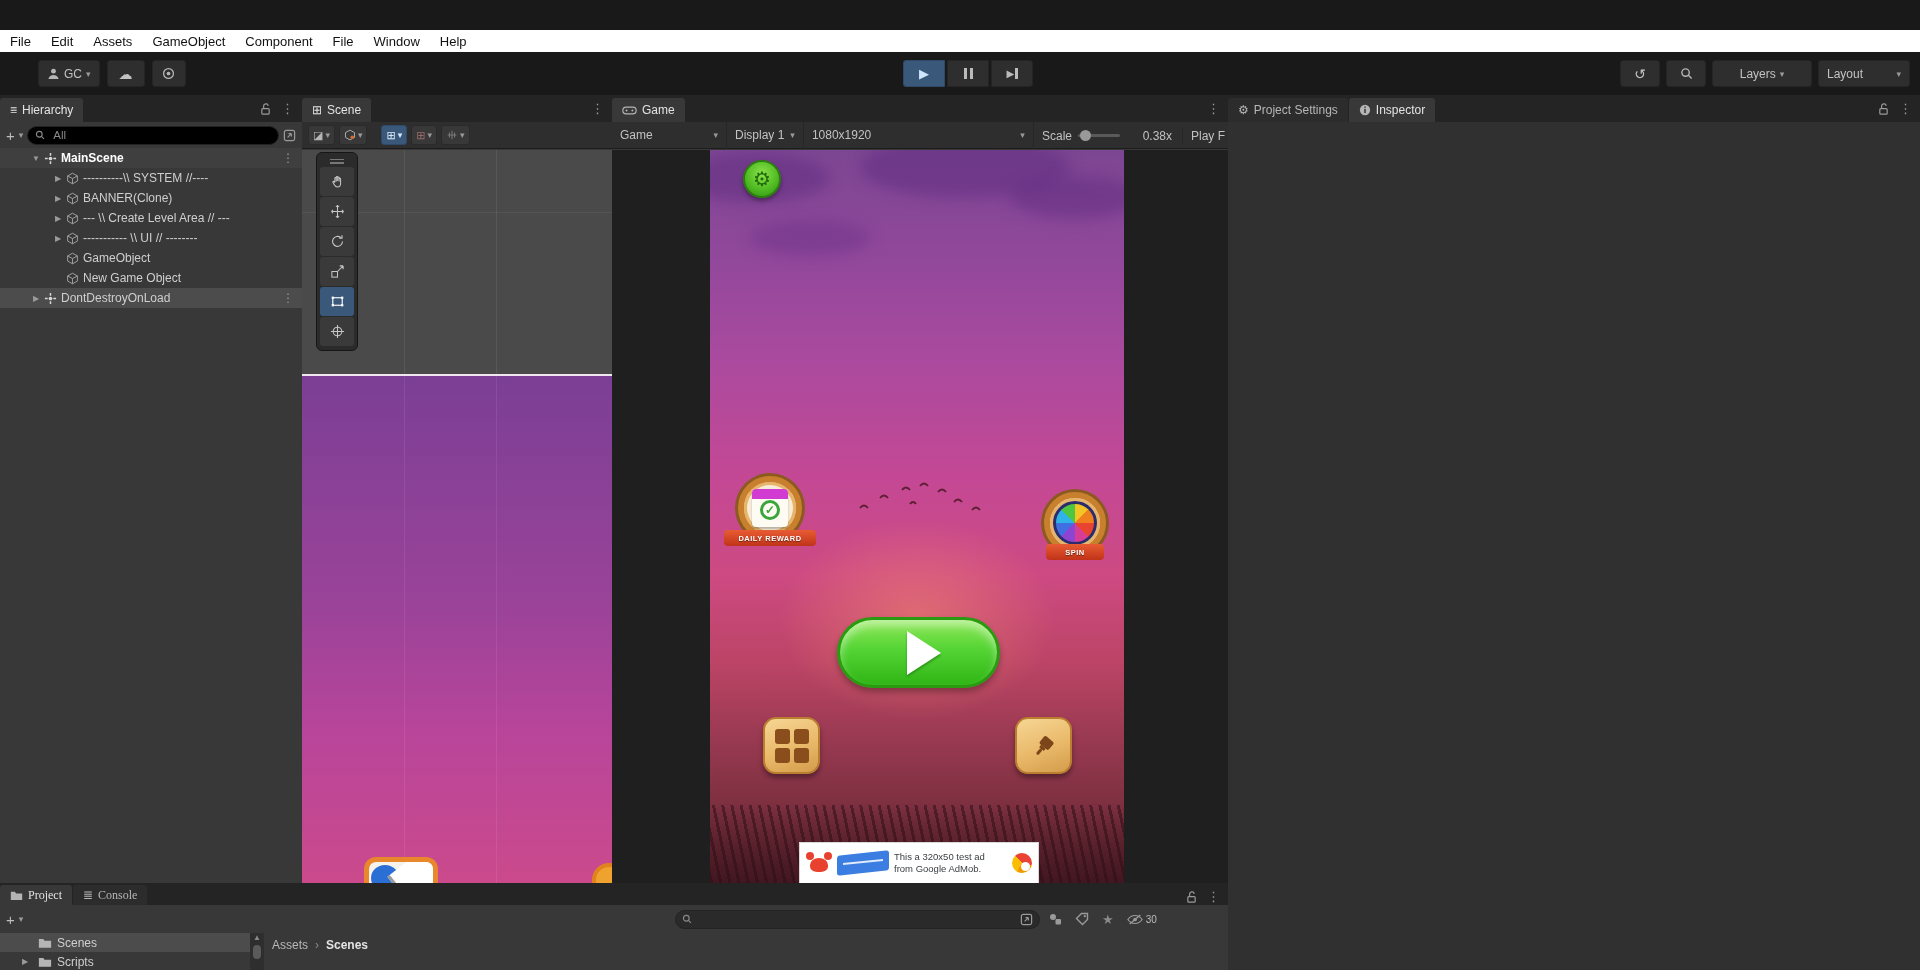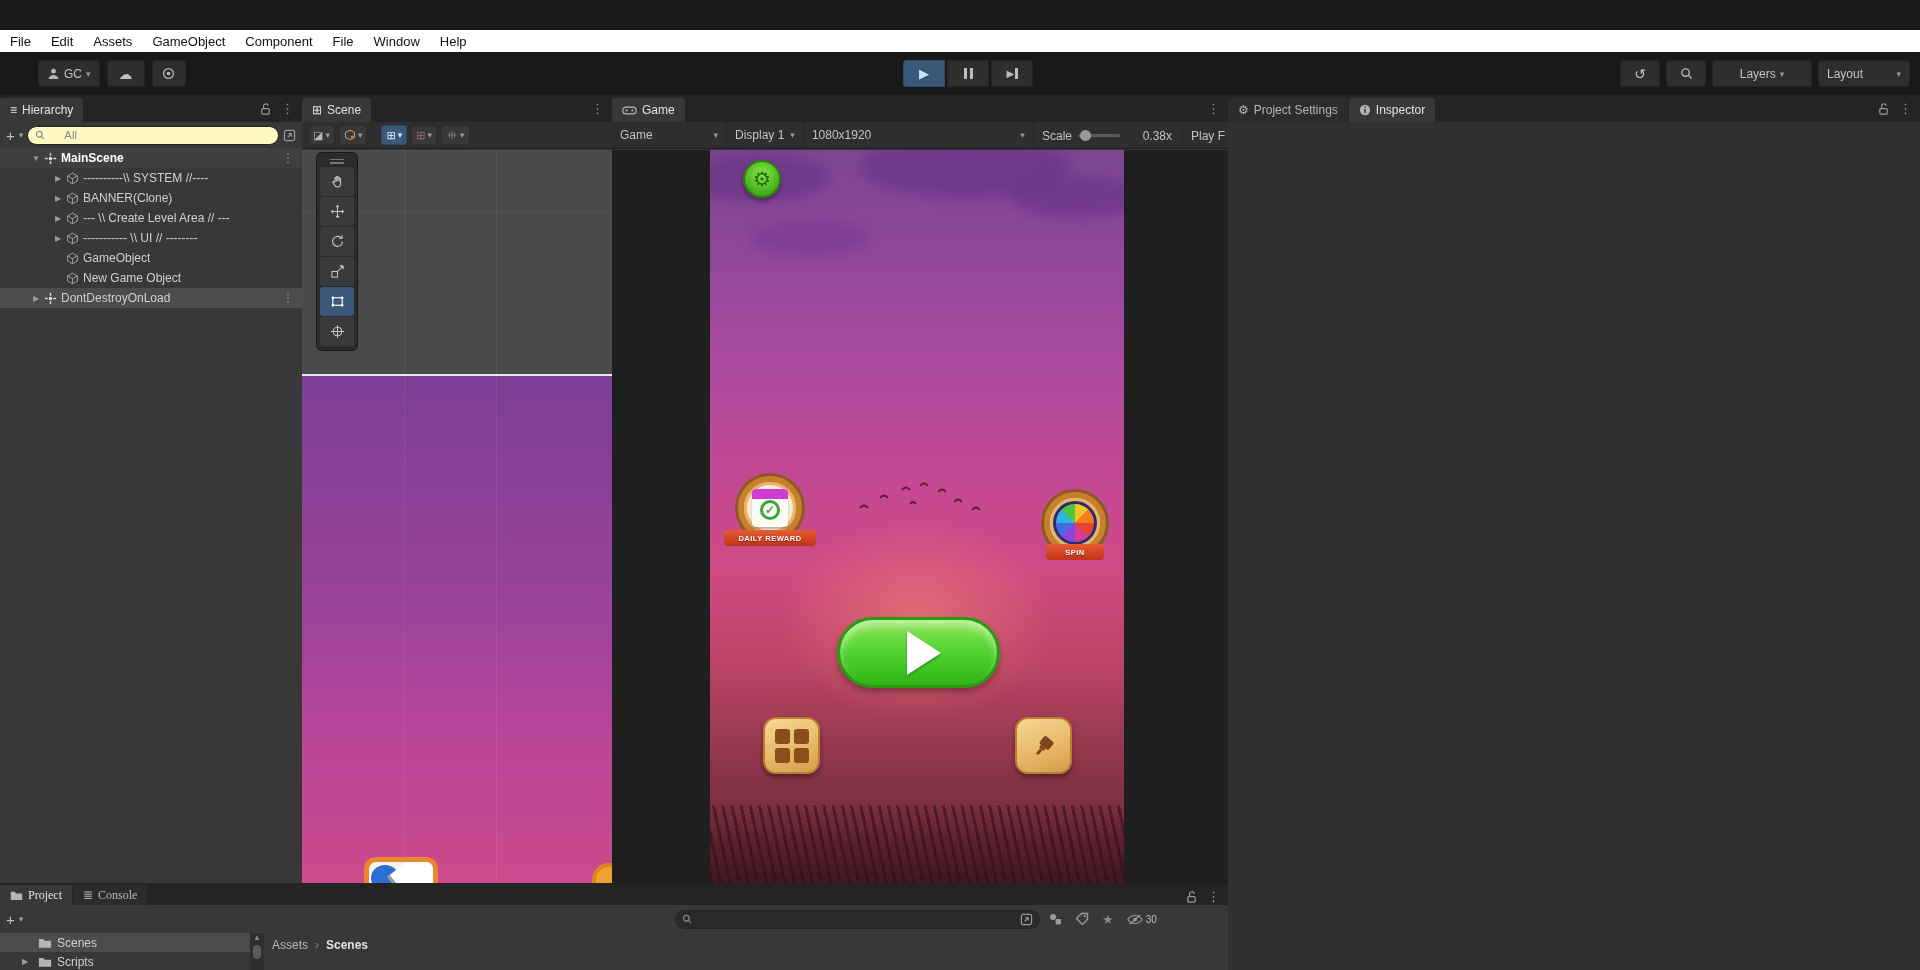--- a/index.html
+++ b/index.html
@@ -55,8 +55,8 @@
   #hierarchy { left:0; top:95px; width:302px; height:788px; }
   .hier-toolbar { position:absolute; left:0; top:27px; width:302px; height:26px; background:#383838;
                   display:flex; align-items:center; padding:0 6px; gap:4px; color:#bdbdbd; }
-  .searchbox { flex:1; height:19px; background:#fef9c3; border:1px solid #232323; border-radius:10px;
-               display:flex; align-items:center; gap:19px; padding:0 7px; color:#8a8a8a; font-size:11.5px; }
+  .searchbox { flex:1; height:19px; background:#000000; border:1px solid #232323; border-radius:10px;
+               display:flex; align-items:center; gap:8px; padding:0 7px; color:#8a8a8a; font-size:11.5px; }
   .hrows { position:absolute; left:0; top:53px; right:0; }
   .hrow { height:20px; display:flex; align-items:center; font-size:12px; color:#cfcfcf; position:relative; }
   .hrow .tri { width:12px; font-size:8px; color:#9a9a9a; text-align:center; }

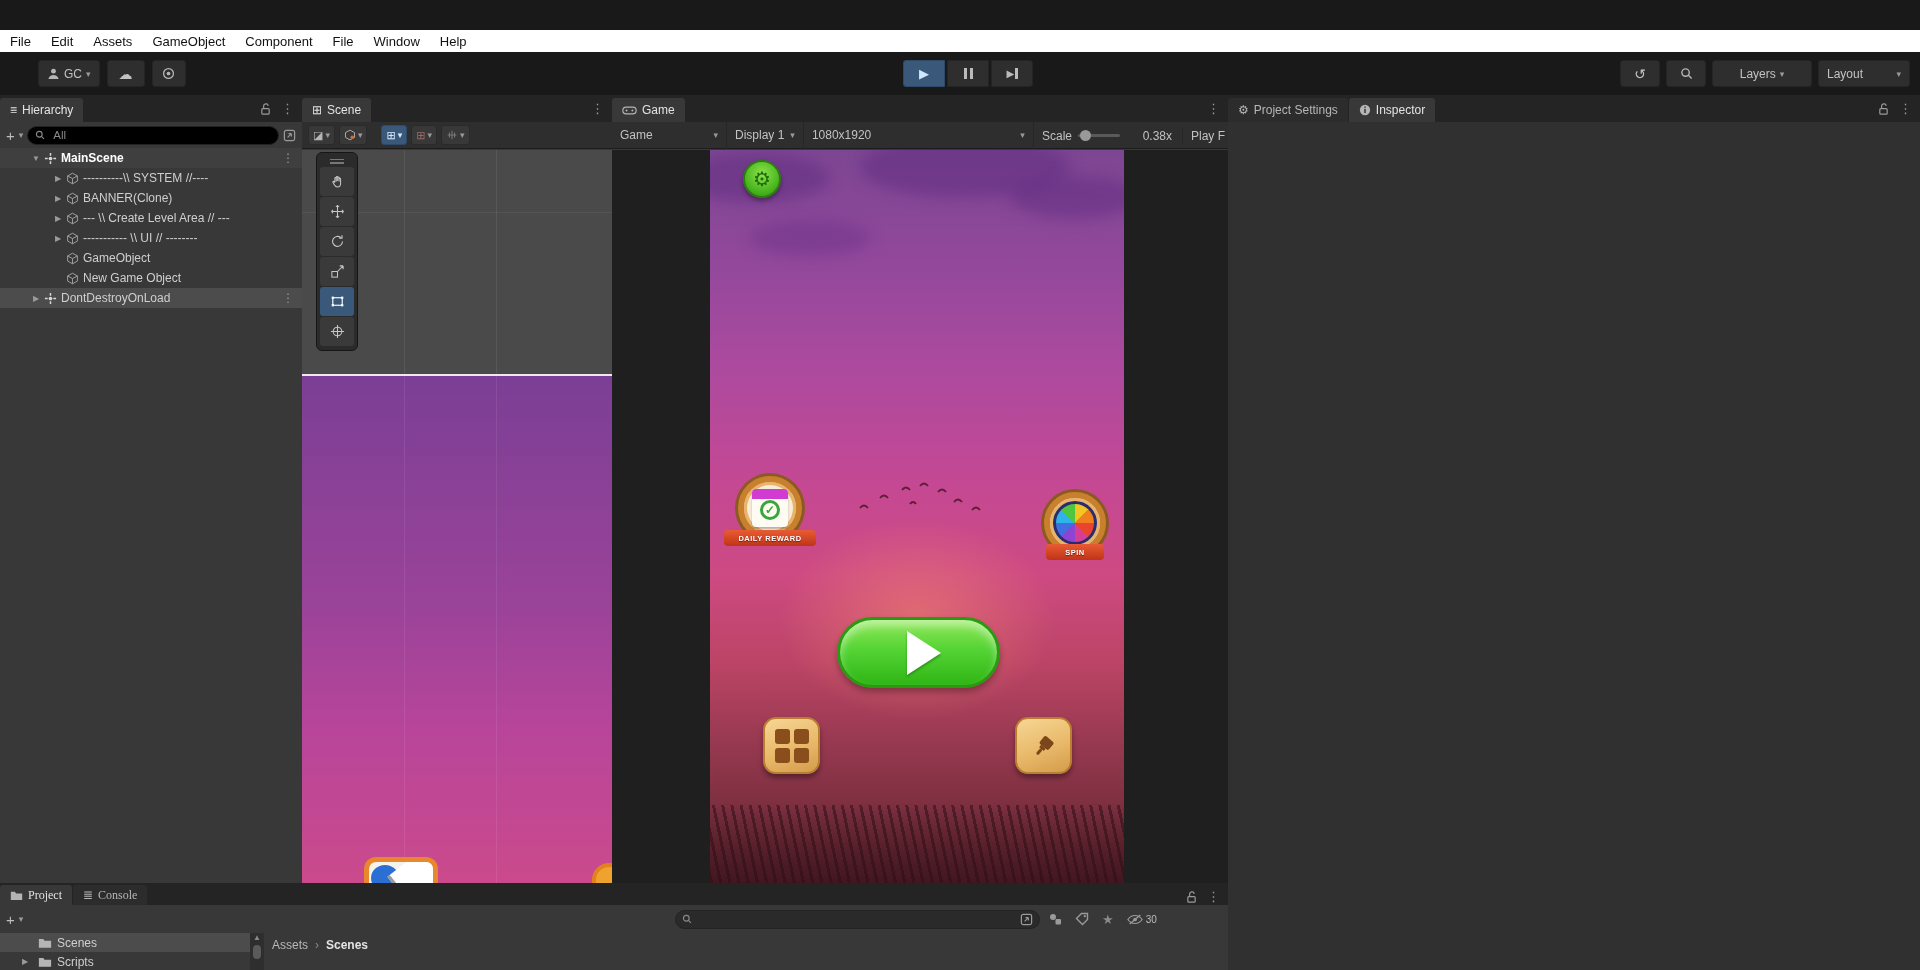--- a/index.html
+++ b/index.html
@@ -596,6 +596,21 @@
           </span>
         </div>
 
+        <div class="adbanner">
+          <div class="crab">
+            <span class="claw l"></span>
+              <span class="claw r"></span>
+              <span class="body"></span>
+          </div>
+          <div class="adflag">
+              <i></i>
+            </div>
+          <div class="adtext">
+            <div>This a 320x50 test ad</div>
+            <div>from Google AdMob.</div>
+          </div>
+          <div class="admoblogo"></div>
+        </div>
       </div>
     </div>
   </div>

